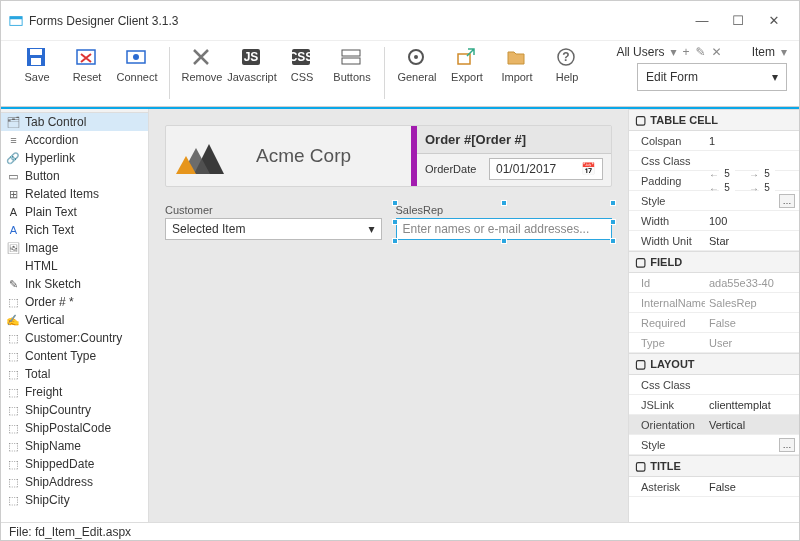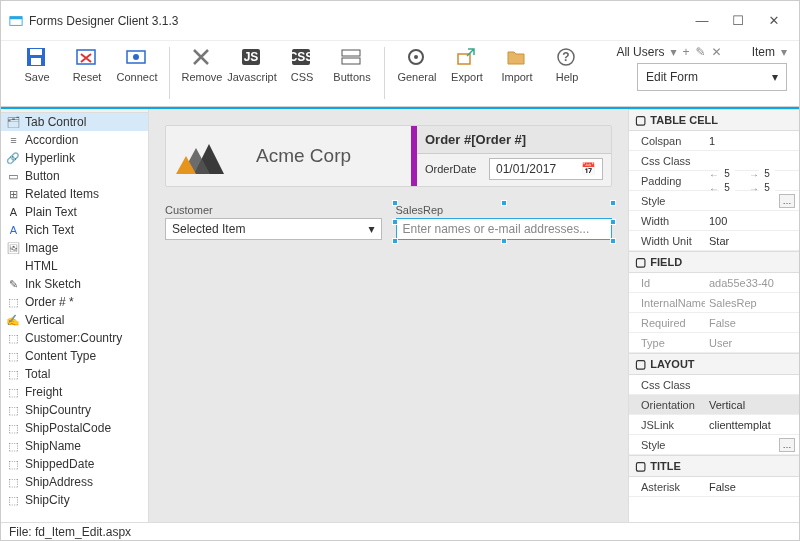--- a/index.html
+++ b/index.html
@@ -405,15 +405,15 @@
         <div class="pk">Css Class</div>
         <div class="pv"></div>
       </div>
+      <div class="prow">
+        <div class="pk">JSLink</div>
+        <div class="pv">clienttemplat</div>
+      </div>
       <div class="prow selr">
         <div class="pk">Orientation</div>
         <div class="pv">Vertical</div>
       </div>
       <div class="prow">
-        <div class="pk">JSLink</div>
-        <div class="pv">clienttemplat</div>
-      </div>
-      <div class="prow">
         <div class="pk">Style</div>
         <div class="pv">
           <span class="dotbtn">…</span>

